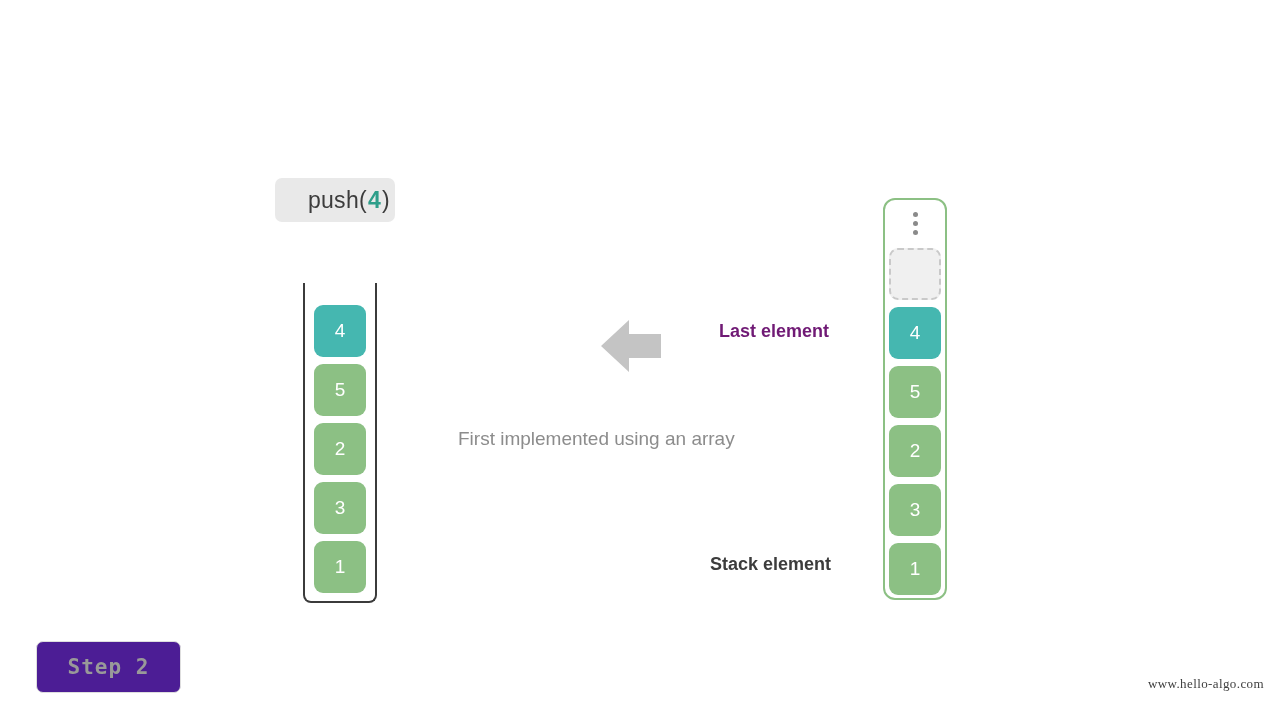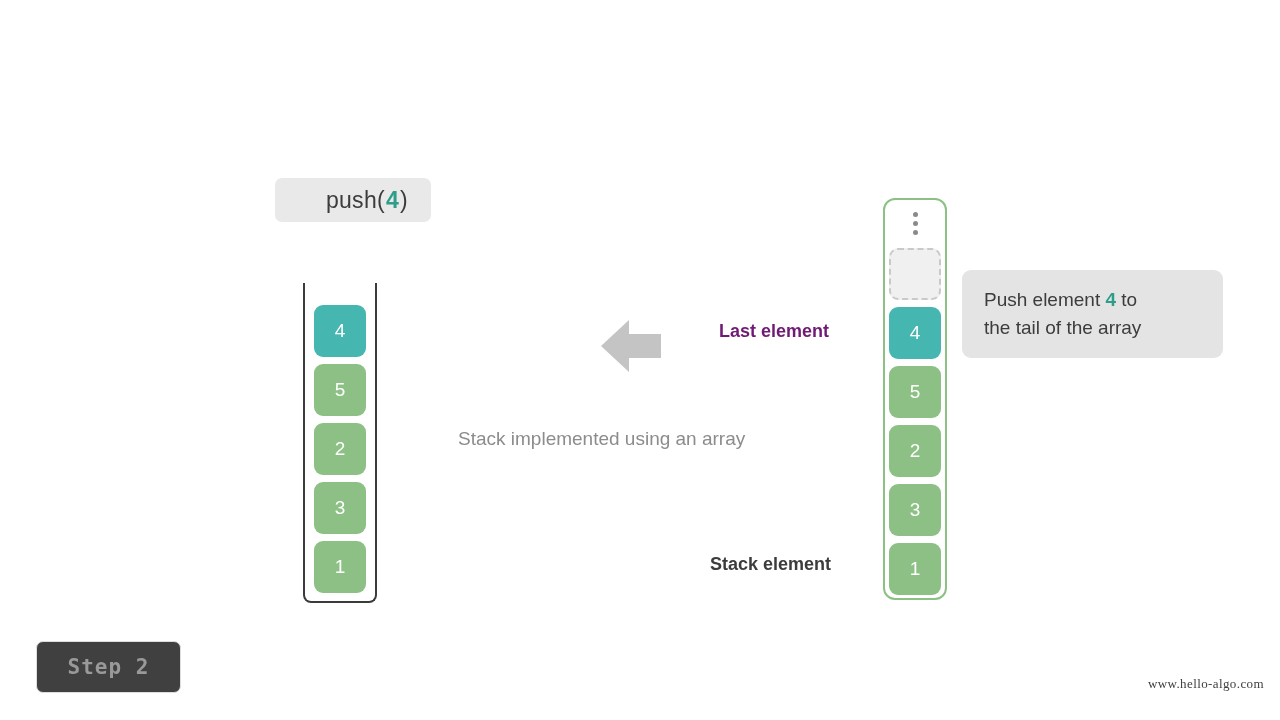--- a/index.html
+++ b/index.html
@@ -26,7 +26,7 @@
     position: absolute;
     left: 275px;
     top: 178px;
-    width: 156px;
+    width: 120px;
     height: 44px;
     background: #e9e9e9;
     border-radius: 7px;

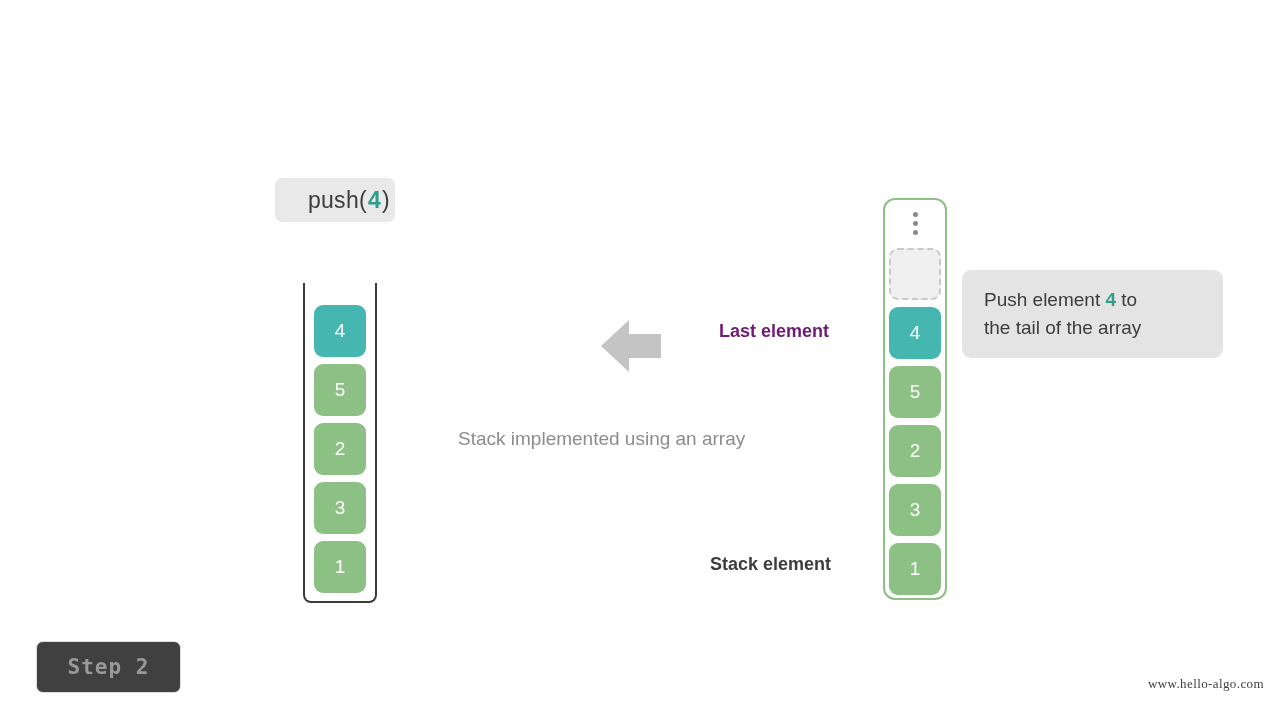--- a/index.html
+++ b/index.html
@@ -284,10 +284,6 @@
     </div>
   </div>
 
-  <div class="callout">
-    <span>Push element </span><span class="accent">4</span><span> to</span><br>
-    <span>the tail of the array</span>
-  </div>
 
   <div class="step-badge">Step  2</div>
 

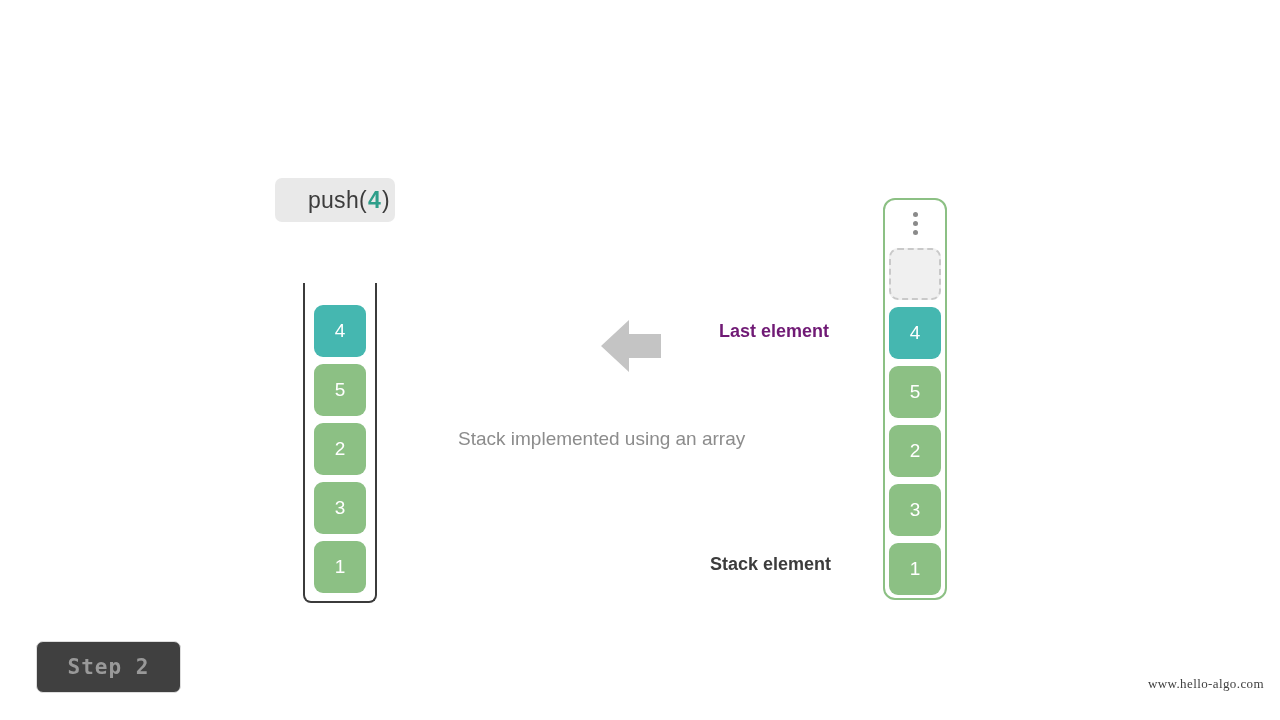--- a/index.html
+++ b/index.html
@@ -253,7 +253,7 @@
     </svg>
   </div>
   <div class="label-last">Last element</div>
-  <div class="caption-mid">Stack implemented using an array</div>
+  <div class="caption-mid">First implemented using an array</div>
   <div class="label-first">Stack element</div>
 
   <div class="array-wrap">

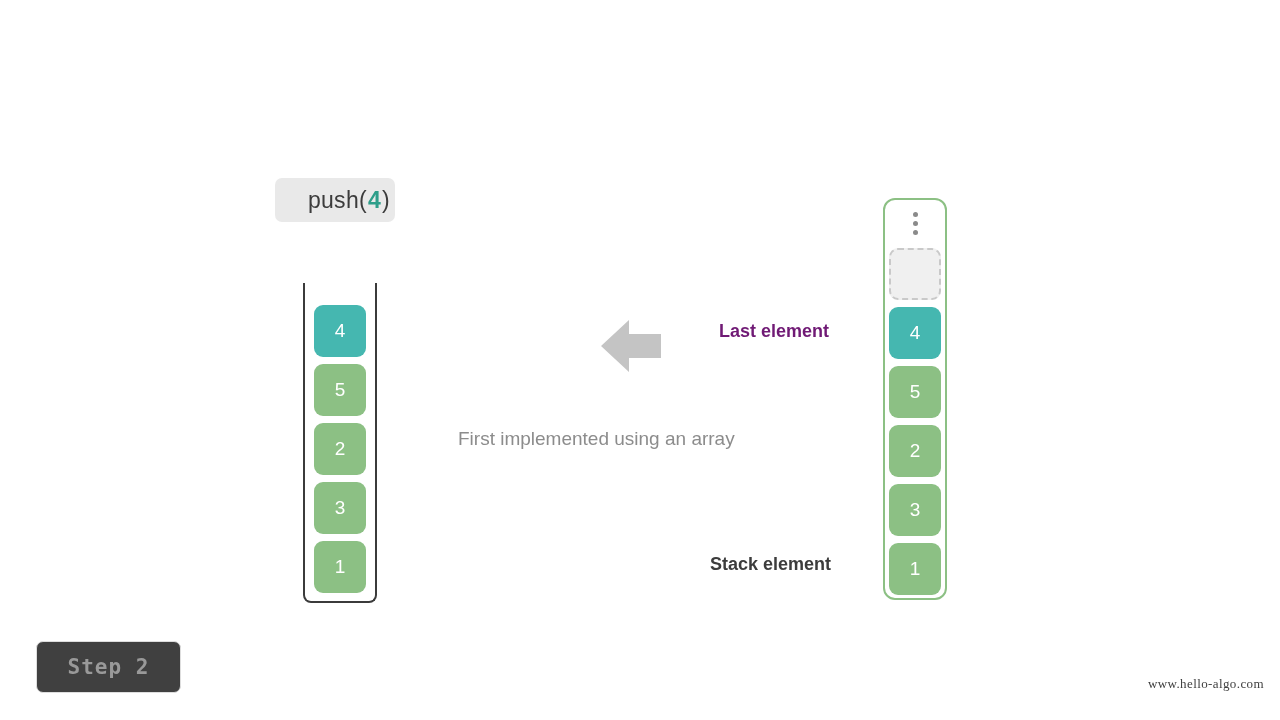--- a/index.html
+++ b/index.html
@@ -190,7 +190,7 @@
     top: 641px;
     width: 145px;
     height: 52px;
-    background: #404040;
+    background: #4c1d95;
     border: 1px solid #dedede;
     border-radius: 7px;
     display: flex;

